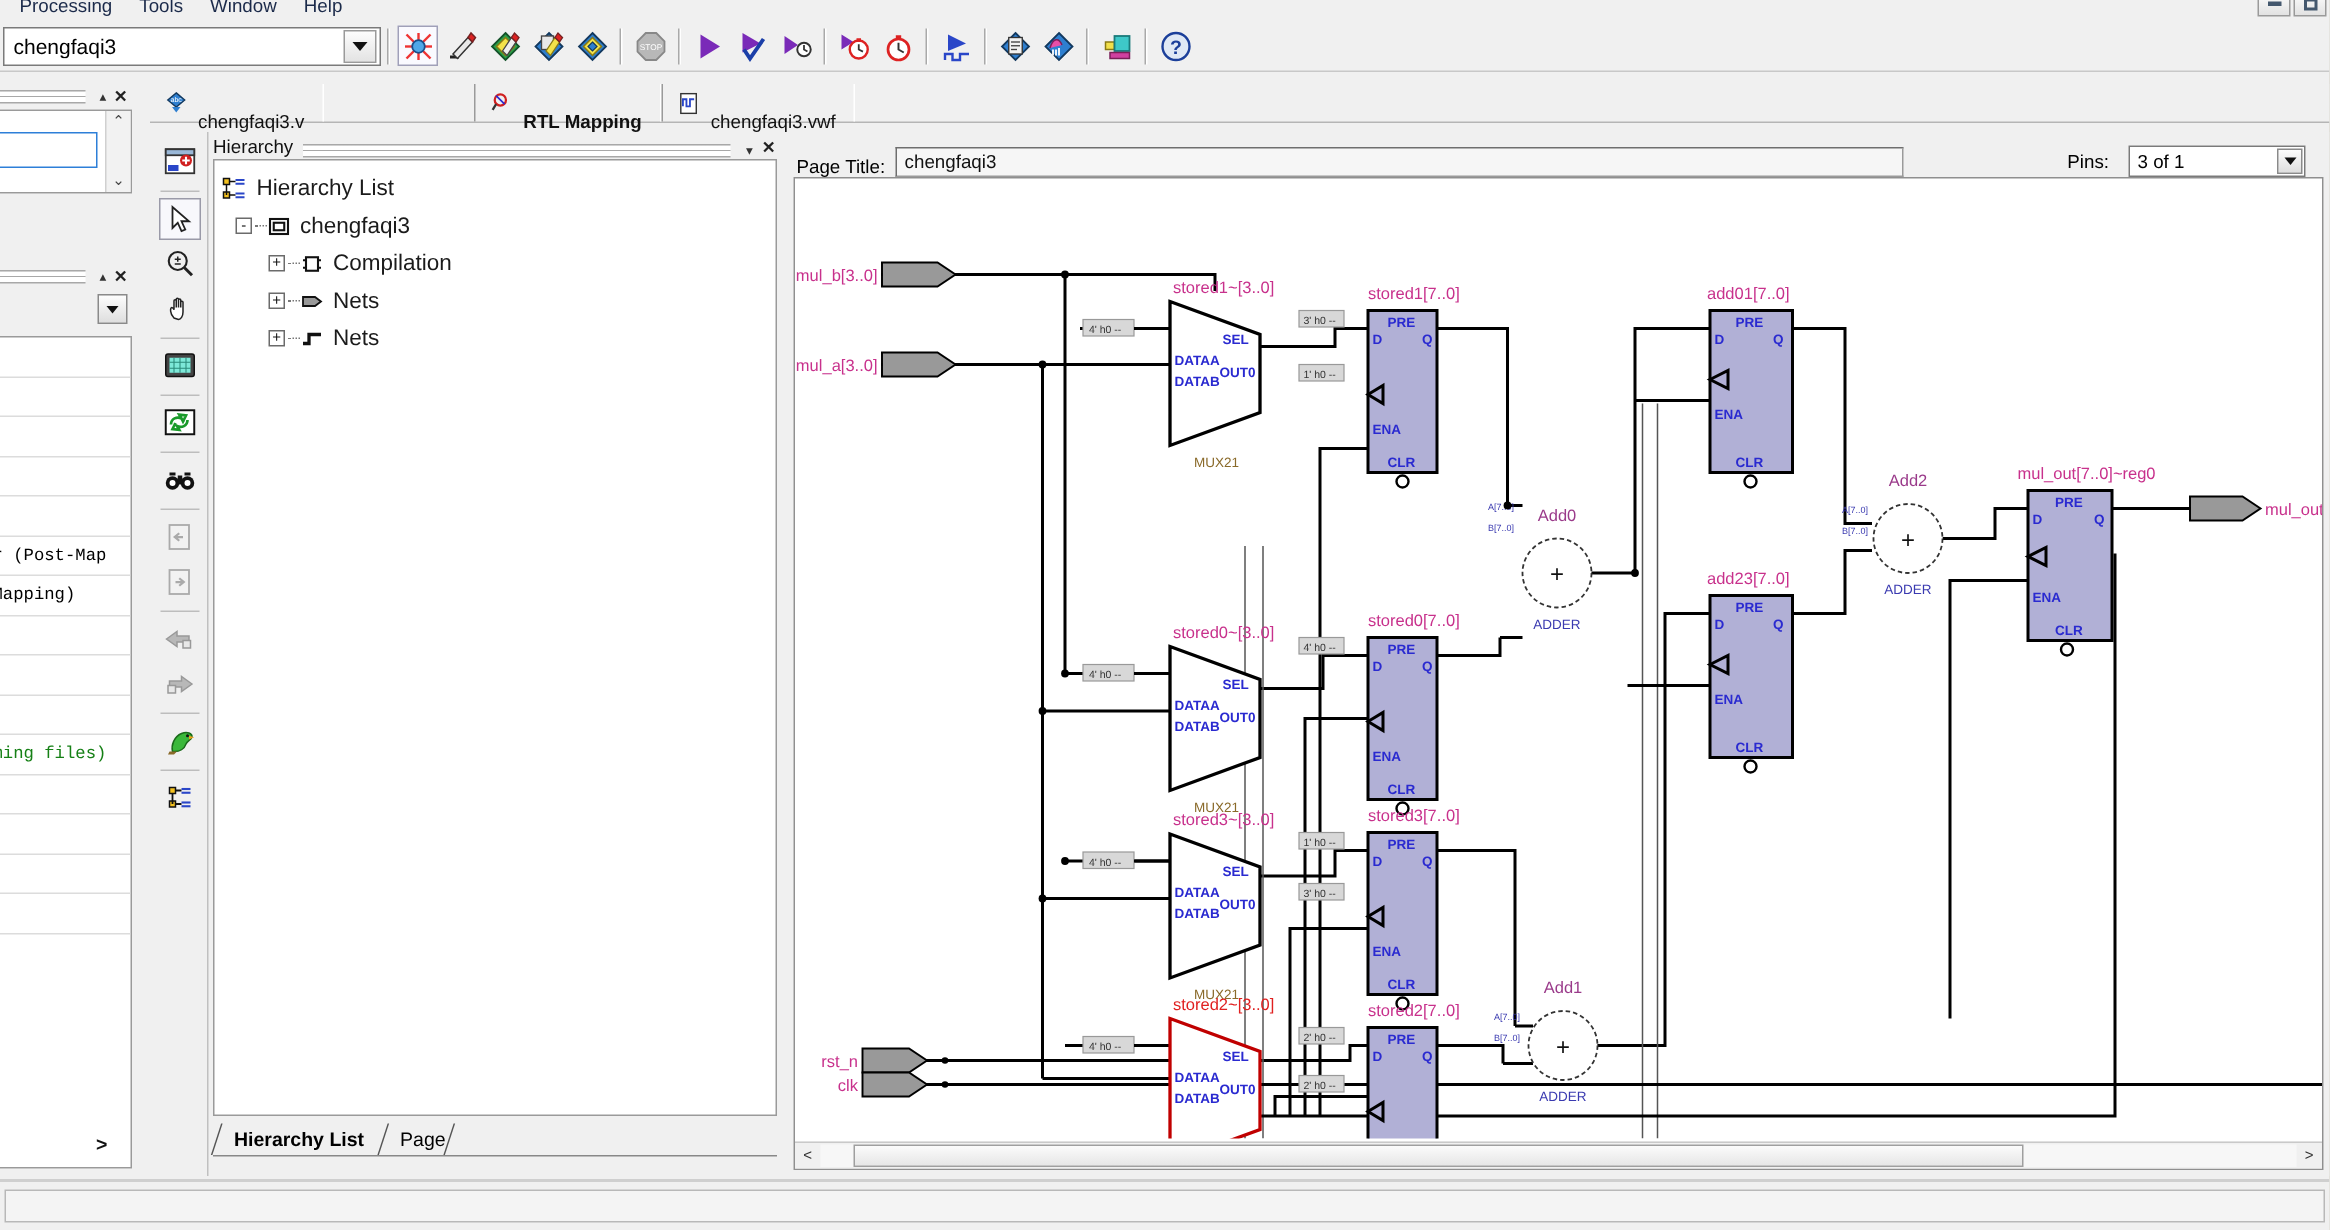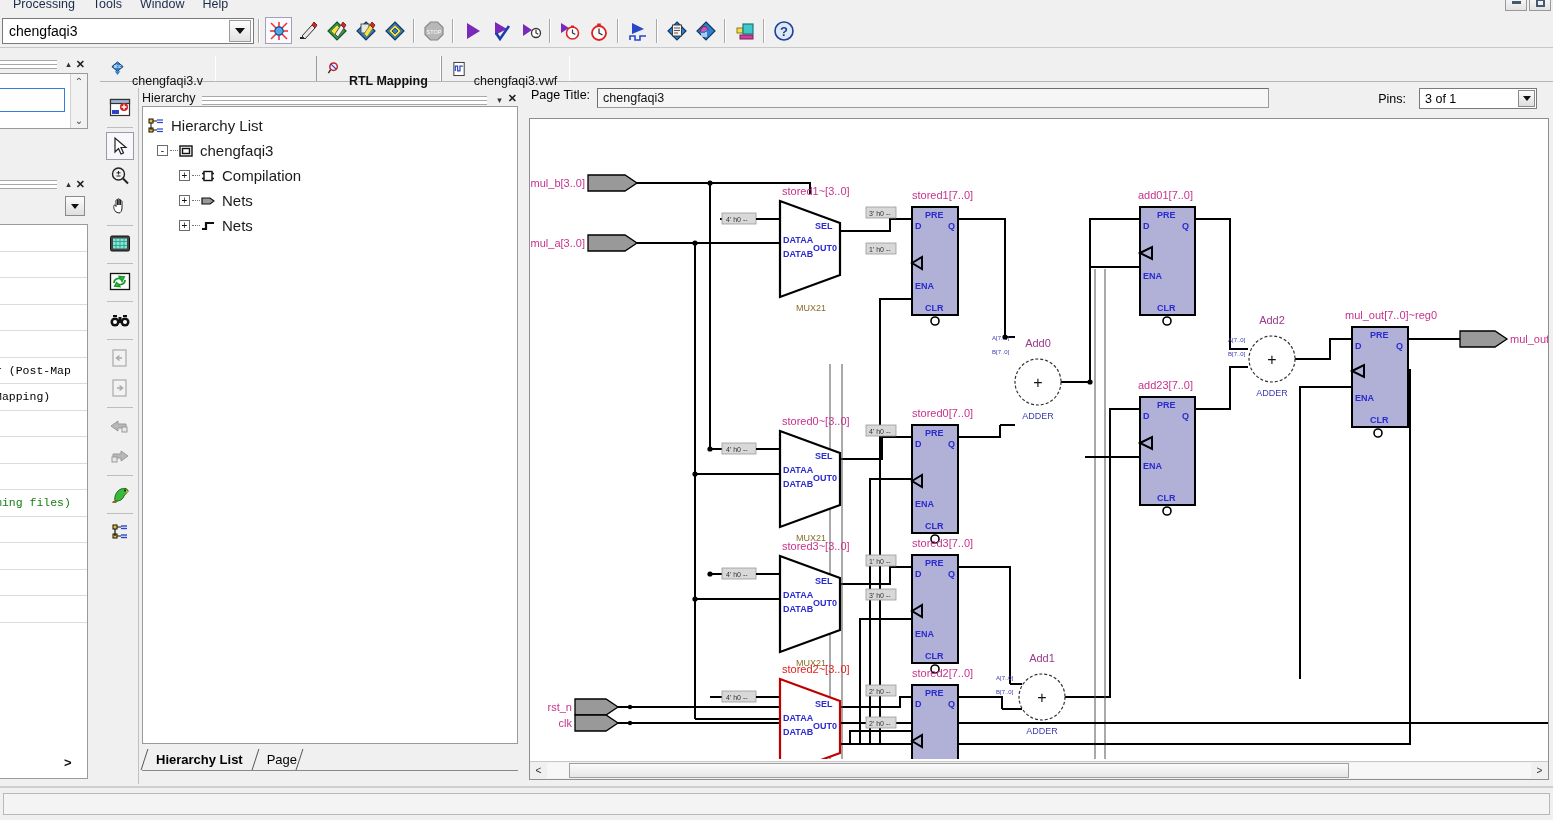--- a/index.html
+++ b/index.html
@@ -167,7 +167,7 @@
     background: #f0f0f0;
   }
   .rtl-head {
-    height: 30px; display: flex; align-items: flex-start; padding: 0 6px;
+    height: 30px; display: flex; align-items: flex-end; padding: 0 6px;
   }
   .rtl-head .lab { font-size: 12.5px; margin-right: 7px; }
   .pt-field {

